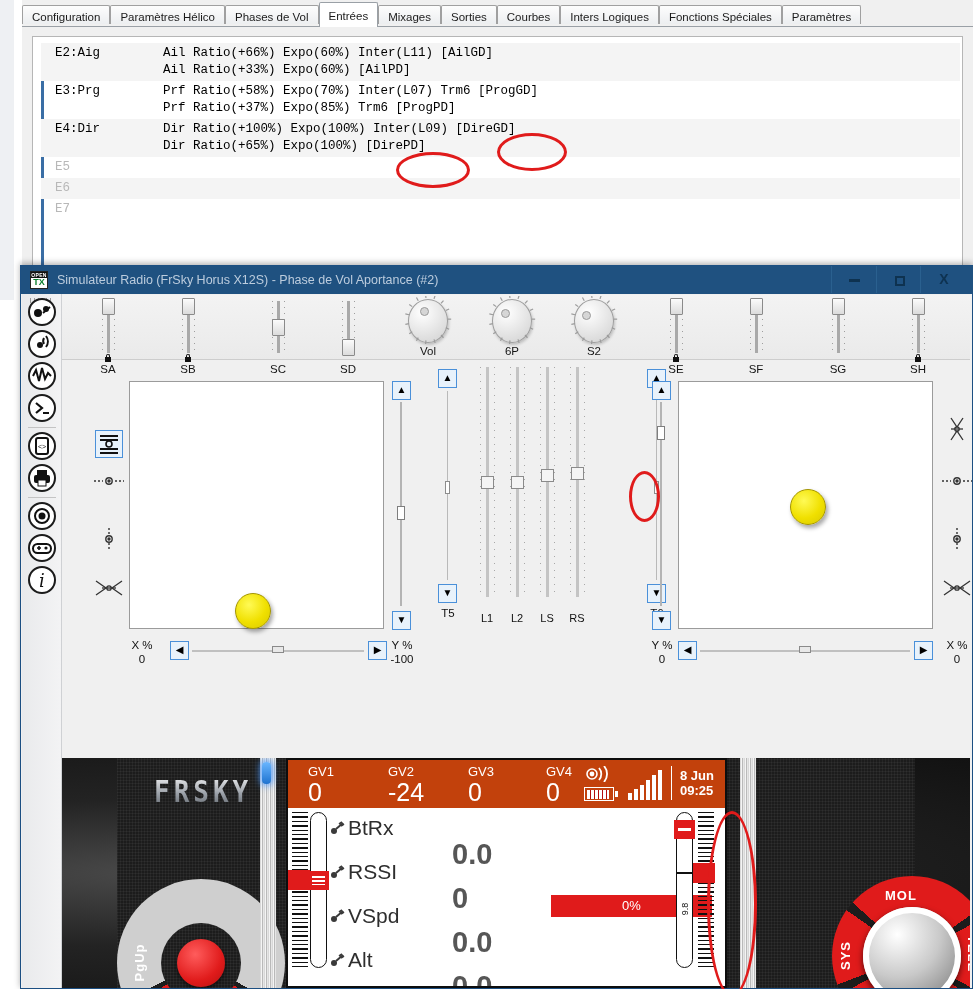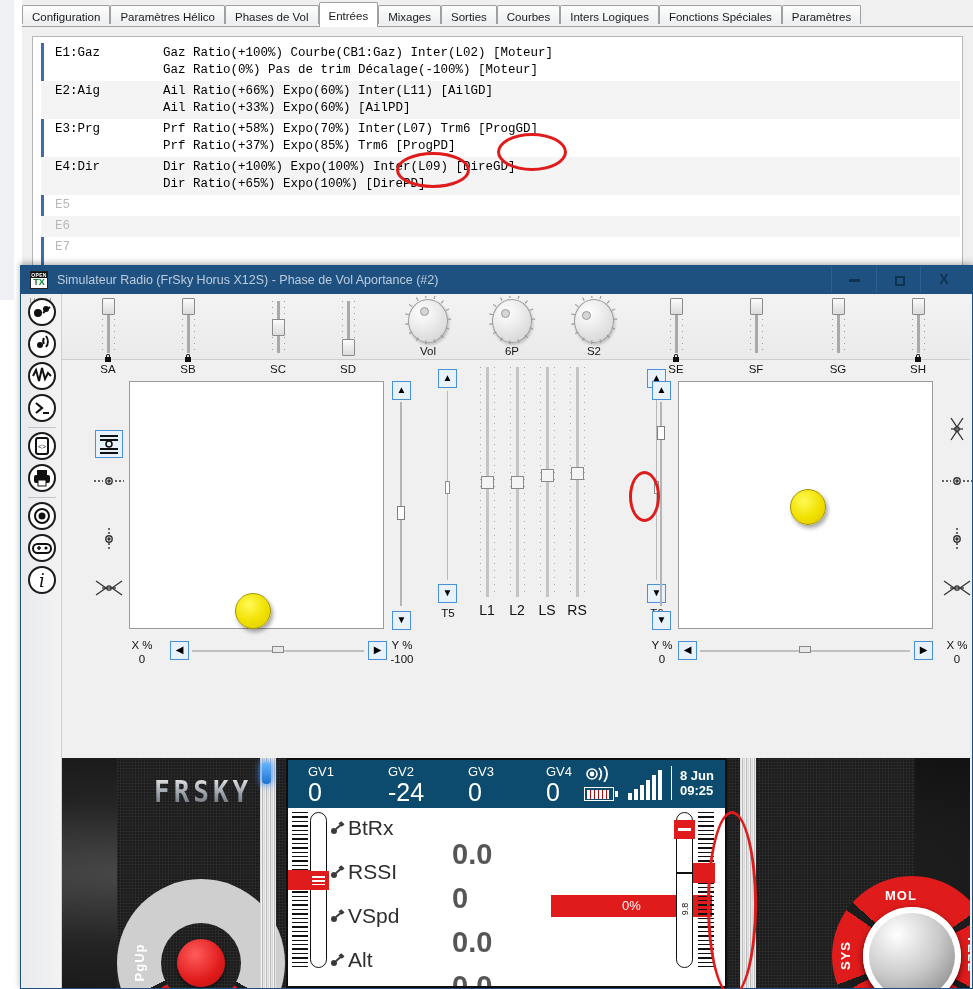--- a/index.html
+++ b/index.html
@@ -308,7 +308,6 @@
       <div class="inner-scroll">
         <div class="leftbar-blue"></div>
         <div id="inputrows">
-            <div class="erow"><span class="label">E1:Gaz</span><span>Gaz Ratio(+100%) Courbe(CB1:Gaz) Inter(L02) [Moteur]</span><span class="sub">Gaz Ratio(0%) Pas de trim Décalage(-100%) [Moteur]</span></div>
             <div class="erow alt"><span class="label">E2:Aig</span><span>Ail Ratio(+66%) Expo(60%) Inter(L11) [AilGD]</span><span class="sub">Ail Ratio(+33%) Expo(60%) [AilPD]</span></div>
             <div class="erow"><span class="label">E3:Prg</span><span>Prf Ratio(+58%) Expo(70%) Inter(L07) Trm6 [ProgGD]</span><span class="sub">Prf Ratio(+37%) Expo(85%) Trm6 [ProgPD]</span></div>
             <div class="erow alt"><span class="label">E4:Dir</span><span>Dir Ratio(+100%) Expo(100%) Inter(L09) [DireGD]</span><span class="sub">Dir Ratio(+65%) Expo(100%) [DirePD]</span></div>

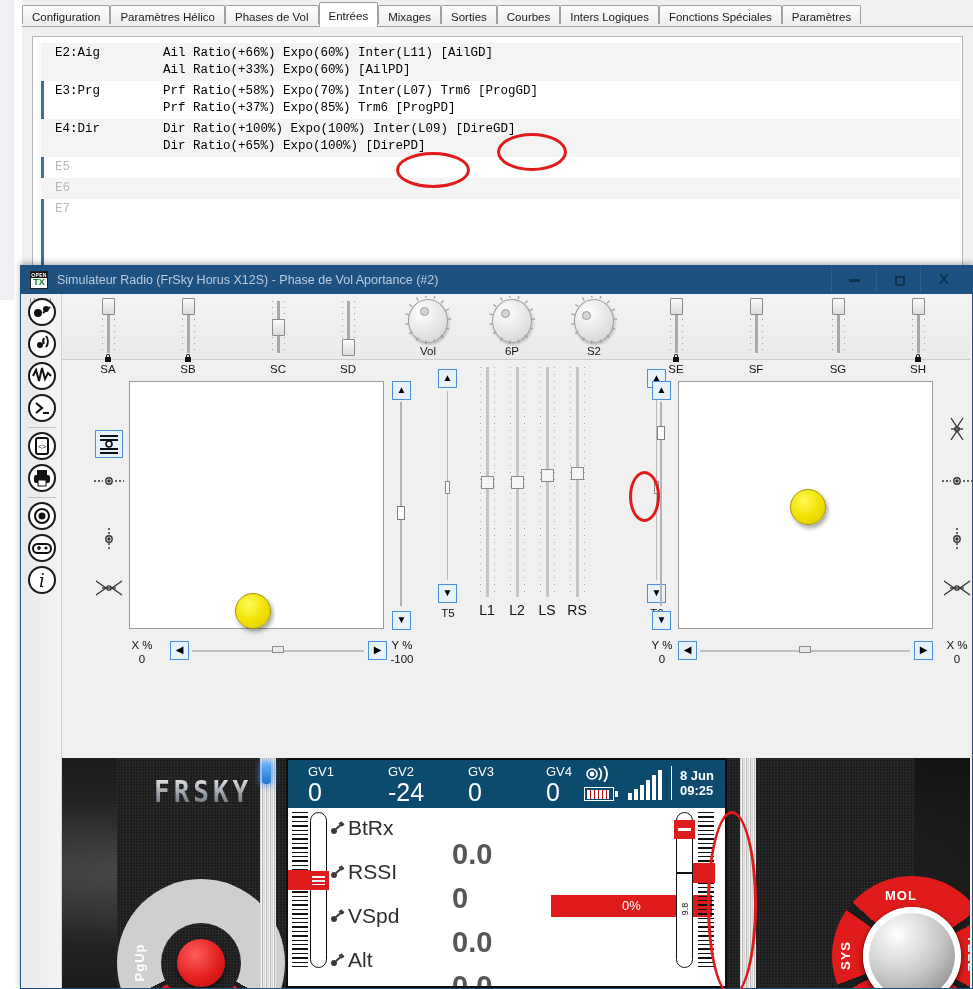--- a/index.html
+++ b/index.html
@@ -191,7 +191,7 @@
     background:repeating-linear-gradient(#a8a8a8 0 1px,transparent 1px 7px);}
   .centerslider .ticks.r{left:8px;}
   .centerslider .box{position:absolute;left:-5px;width:13px;height:13px;border:1px solid #8a8a8a;background:#f4f4f4;box-sizing:border-box;}
-  .centerslider .lbl{position:absolute;left:-20px;top:100%;margin-top:5px;width:42px;text-align:center;font-size:14px;color:#111;}
+  .centerslider .lbl{position:absolute;left:-20px;top:100%;margin-top:15px;width:42px;text-align:center;font-size:11px;color:#111;}
 
   .tslider{position:absolute;width:1px;background:#b9b9b9;}
   .tslider .h{position:absolute;left:-2px;width:5px;height:13px;border:1px solid #8d8d8d;background:#fff;box-sizing:border-box;}

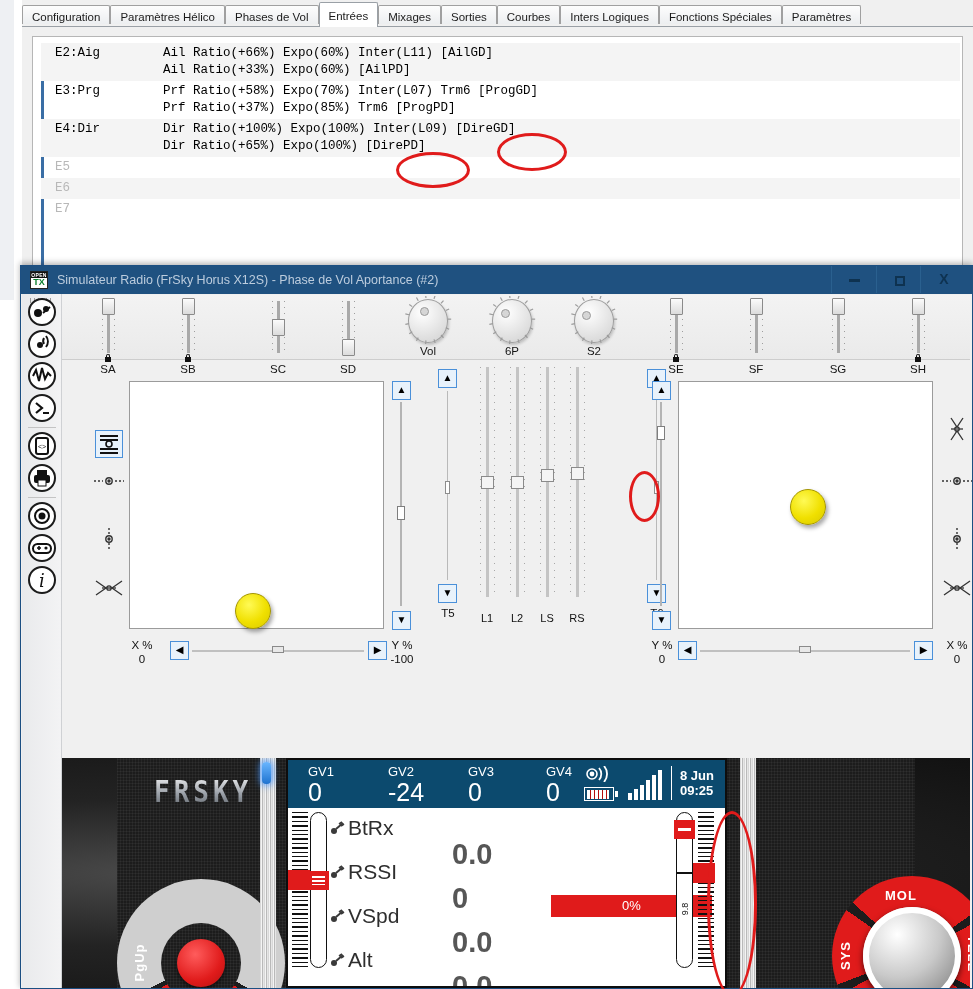--- a/index.html
+++ b/index.html
@@ -248,7 +248,7 @@
     background:#ffffff;border:2px solid #0d0d0d;box-sizing:border-box;overflow:hidden;
   }
   .lcd-top{
-    position:absolute;left:0;top:0;width:100%;height:48px;background:#0c4a6e;color:#fff;
+    position:absolute;left:0;top:0;width:100%;height:48px;background:#c2410c;color:#fff;
   }
   .gv{position:absolute;top:4px;text-align:left;}
   .gv .n{font-size:13px;line-height:15px;color:#fff;}

